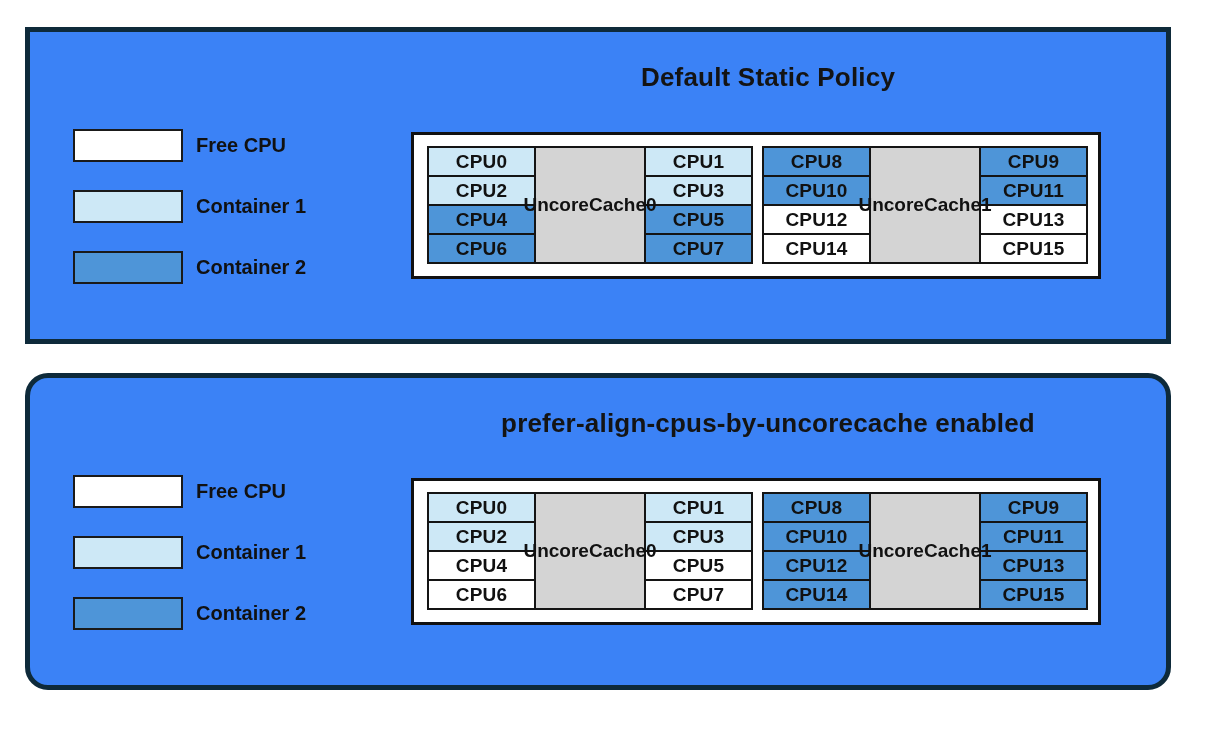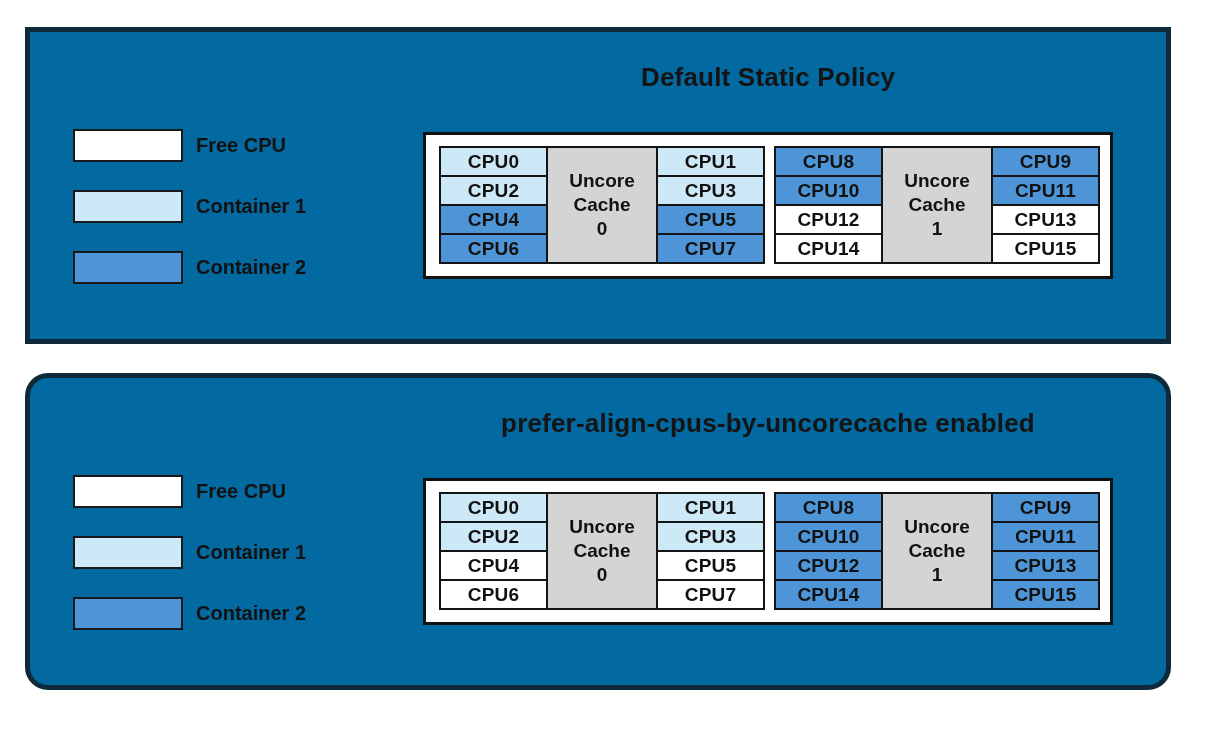--- a/index.html
+++ b/index.html
@@ -10,7 +10,7 @@
   }
   .panel {
     position:absolute; left:25px; width:1146px; height:317px;
-    border:5px solid #0e2a3a; background:#0369a1;
+    border:5px solid #0e2a3a; background:#3b82f6;
   }
   .panel-top { top:27px; }
   .panel-bottom { top:373px;border-radius:23px; }

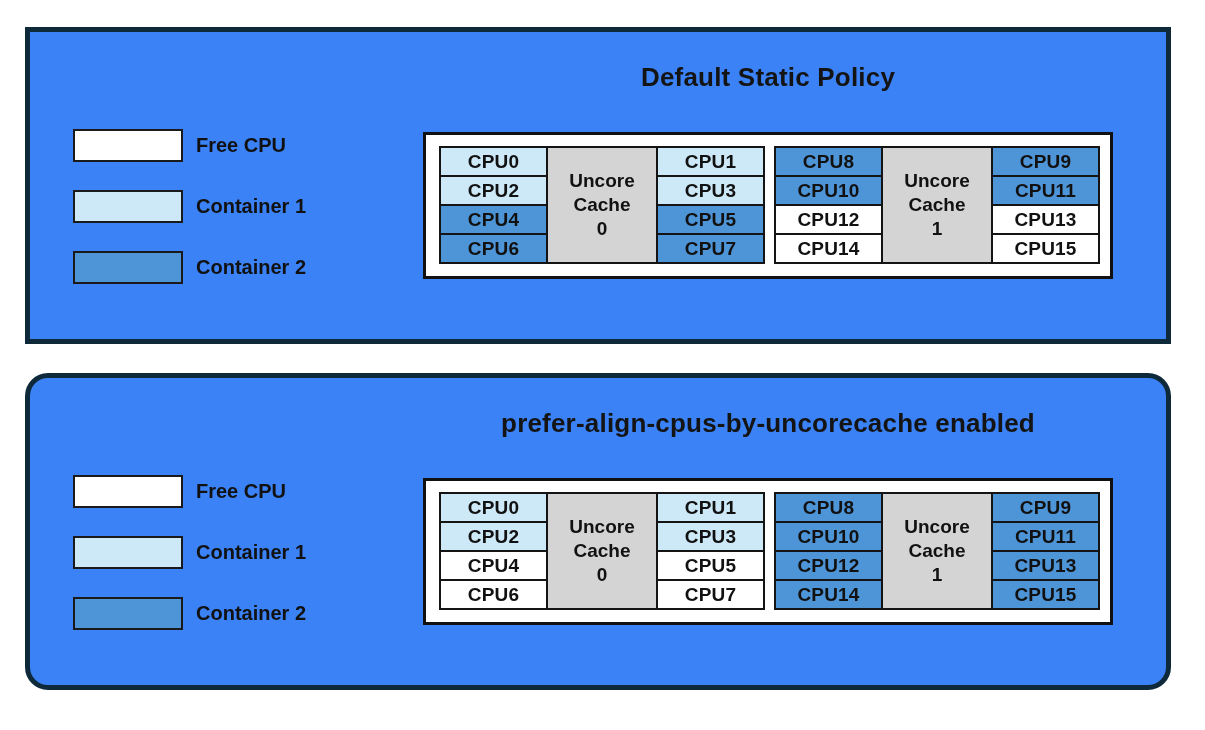--- a/index.html
+++ b/index.html
@@ -29,7 +29,7 @@
   .legend-label { margin-left:13px; font-size:20px; white-space:nowrap; }
 
   .diagram {
-    position:absolute; left:393px; top:100px; width:690px; height:147px;
+    position:absolute; left:381px; top:100px; width:690px; height:147px;
     border:3px solid #111111; background:#ffffff;
     display:flex; align-items:flex-start; padding:11px 0 0 13px;
   }

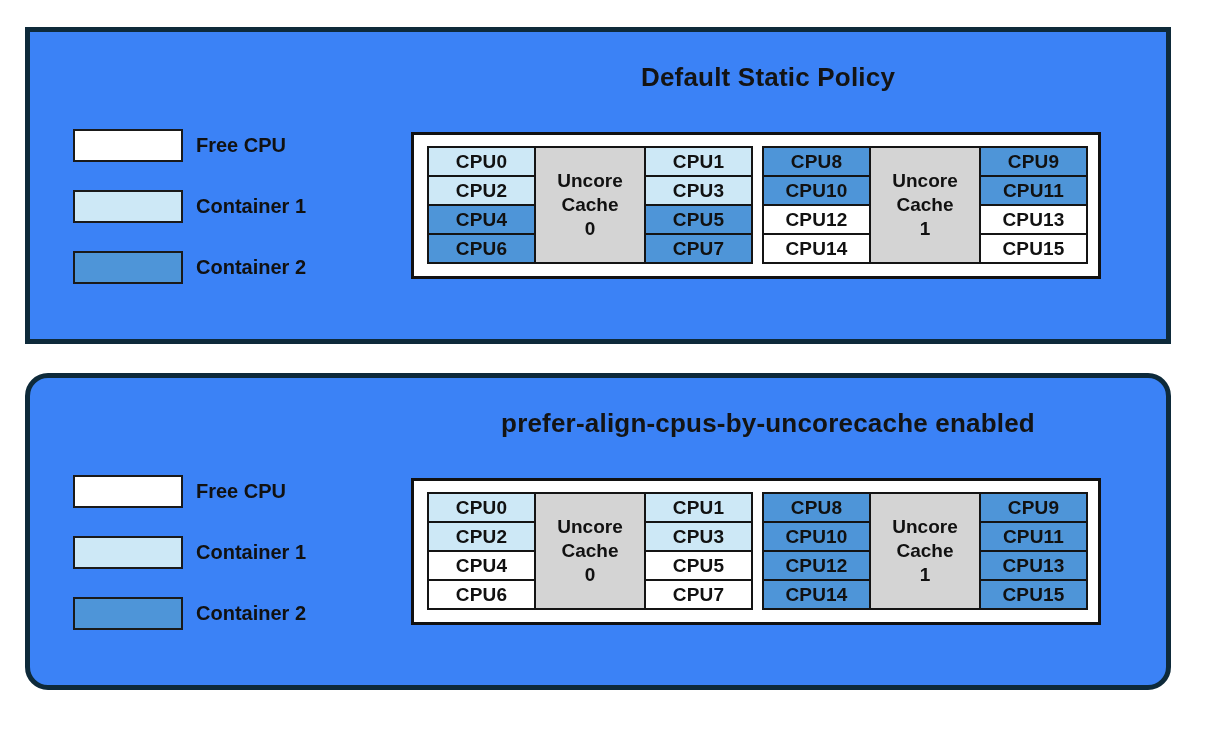--- a/index.html
+++ b/index.html
@@ -45,7 +45,7 @@
   .uncore {
     width:112px; height:118px; margin-left:-2px; margin-right:-2px;
     border:2px solid #141414; background:#d4d4d4;
-    display:flex; flex-direction:column; align-items:center; justify-content:center;
+    display:flex; align-items:center; justify-content:center;
     font-size:19px; line-height:1.27; text-align:center; position:relative; z-index:1;
   }
 </style>

